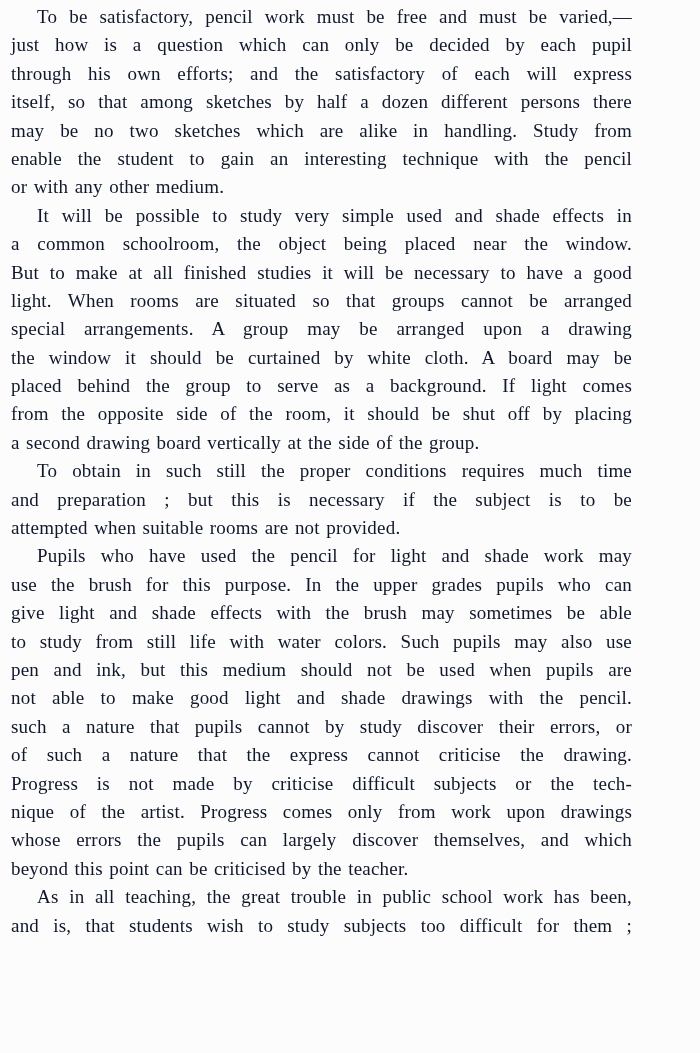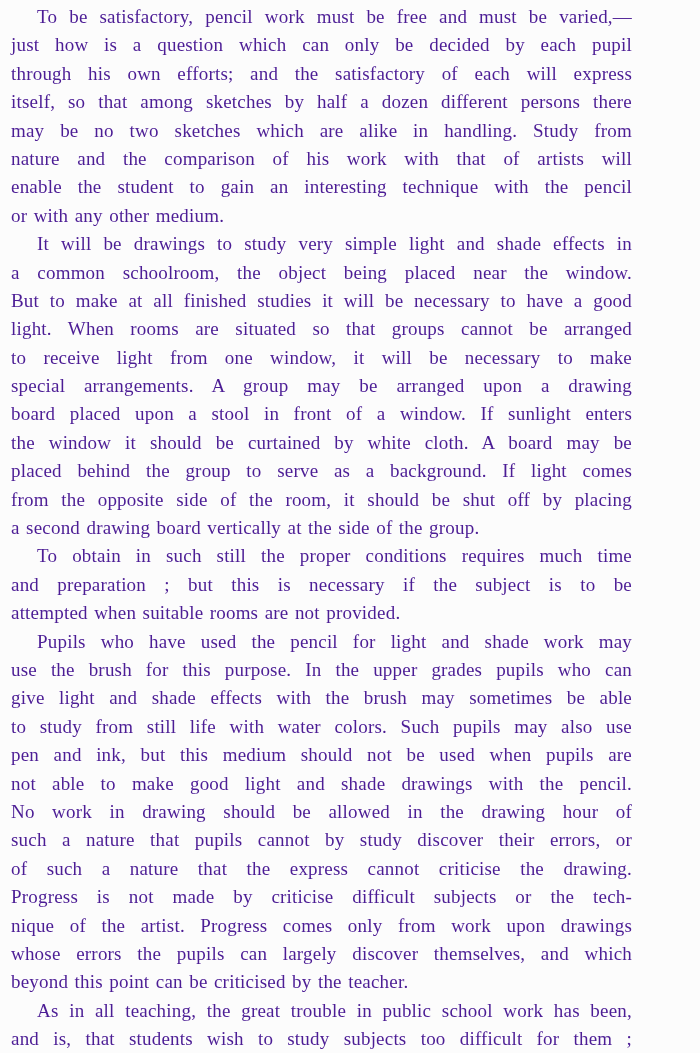--- a/index.html
+++ b/index.html
@@ -17,7 +17,7 @@
     padding: 3px 13px 0 11px;
     font-family: "Liberation Serif", "DejaVu Serif", serif;
     font-size: 19px;
-    color: #4c1d95;
+    color: #0f172a;
     -webkit-font-smoothing: antialiased;
   }
   .para {

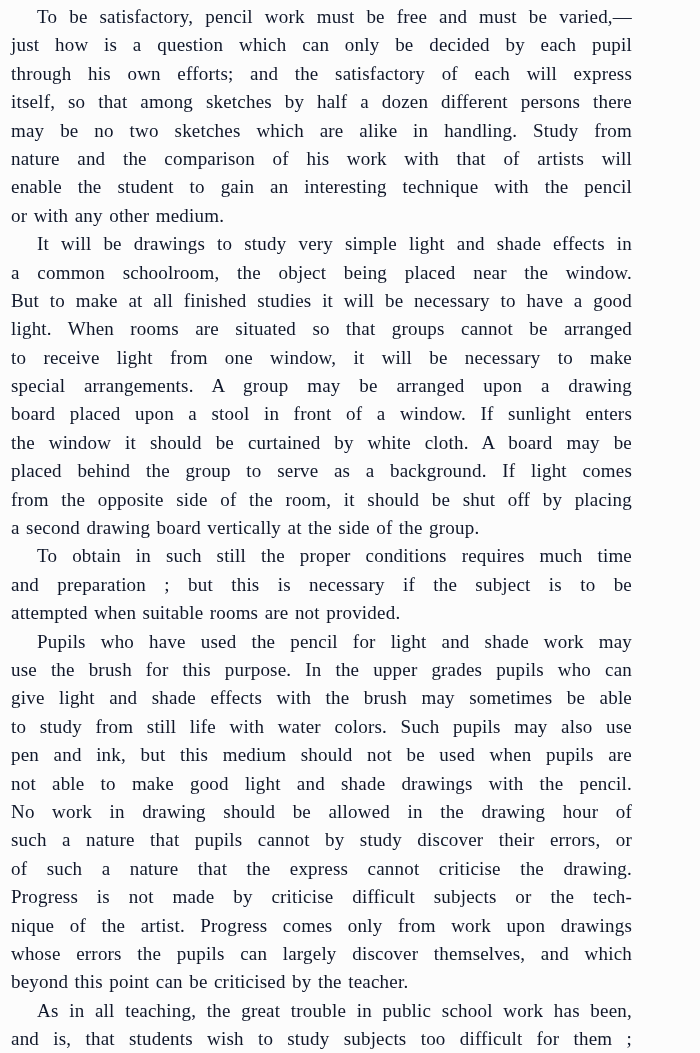--- a/index.html
+++ b/index.html
@@ -53,7 +53,6 @@
     <div class="line">through his own efforts; and the satisfactory of each will express</div>
     <div class="line">itself, so that among sketches by half a dozen different persons there</div>
     <div class="line">may be no two sketches which are alike in handling.  Study from</div>
-    <div class="line">nature and the comparison of his work with that of artists will</div>
     <div class="line">enable the student to gain an interesting technique with the pencil</div>
     <div class="line last">or with any other medium.</div>
   </div>

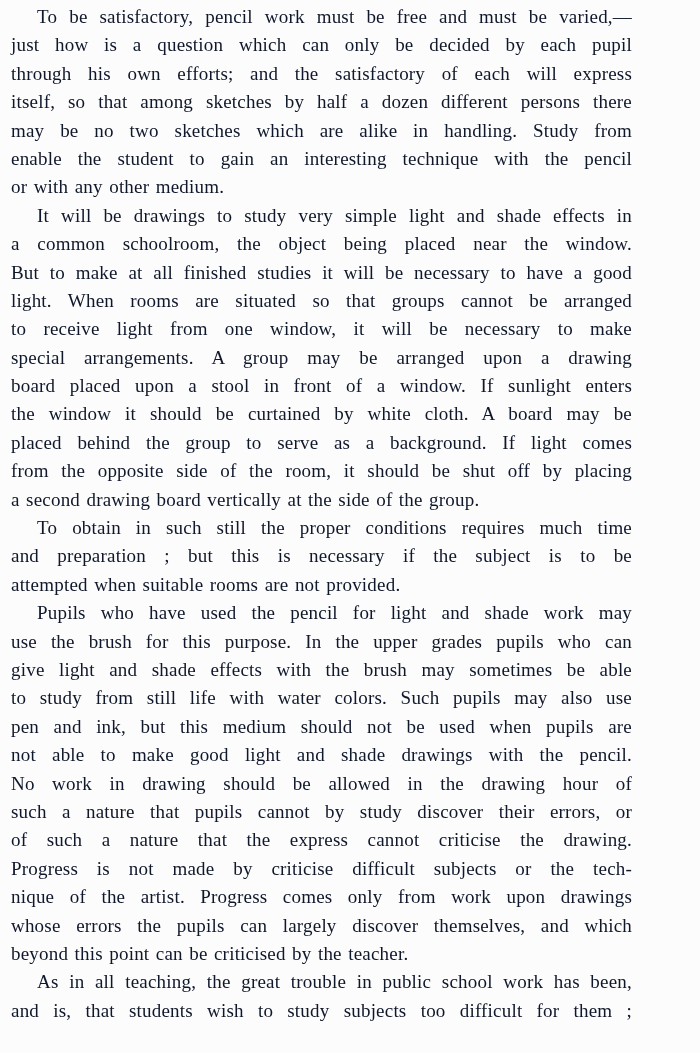--- a/index.html
+++ b/index.html
@@ -58,7 +58,7 @@
   </div>
 
   <div class="para">
-    <div class="line first">It will be drawings to study very simple light and shade effects in</div>
+    <div class="line first">It will be possible to study very simple used and shade effects in</div>
     <div class="line">a common schoolroom, the object being placed near the window.</div>
     <div class="line">But to make at all finished studies it will be necessary to have a good</div>
     <div class="line">light.  When rooms are situated so that groups cannot be arranged</div>

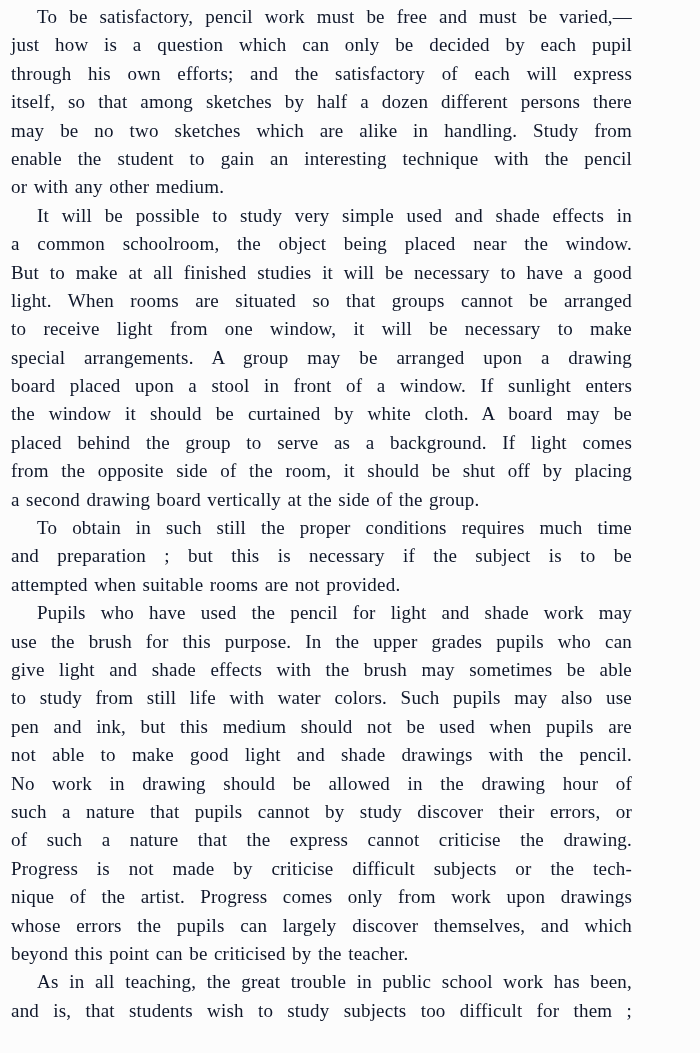--- a/index.html
+++ b/index.html
@@ -62,7 +62,6 @@
     <div class="line">a common schoolroom, the object being placed near the window.</div>
     <div class="line">But to make at all finished studies it will be necessary to have a good</div>
     <div class="line">light.  When rooms are situated so that groups cannot be arranged</div>
-    <div class="line">to receive light from one window, it will be necessary to make</div>
     <div class="line">special arrangements.  A group may be arranged upon a drawing</div>
     <div class="line">board placed upon a stool in front of a window.  If sunlight enters</div>
     <div class="line">the window it should be curtained by white cloth.  A board may be</div>

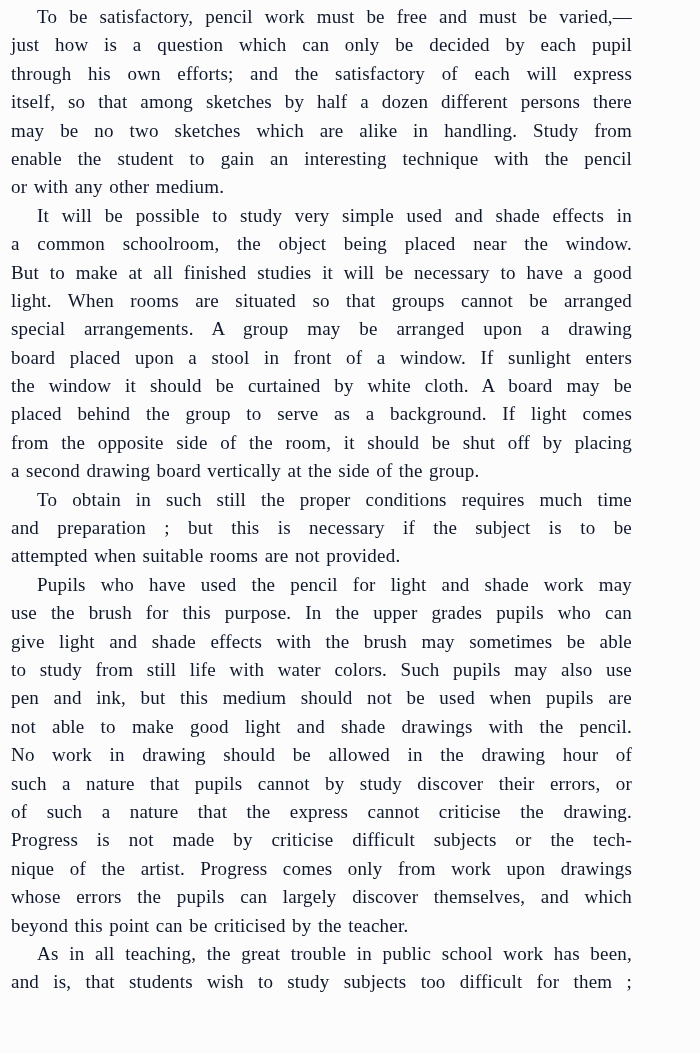--- a/index.html
+++ b/index.html
@@ -63,7 +63,6 @@
     <div class="line">But to make at all finished studies it will be necessary to have a good</div>
     <div class="line">light.  When rooms are situated so that groups cannot be arranged</div>
     <div class="line">special arrangements.  A group may be arranged upon a drawing</div>
-    <div class="line">board placed upon a stool in front of a window.  If sunlight enters</div>
     <div class="line">the window it should be curtained by white cloth.  A board may be</div>
     <div class="line">placed behind the group to serve as a background.  If light comes</div>
     <div class="line">from the opposite side of the room, it should be shut off by placing</div>

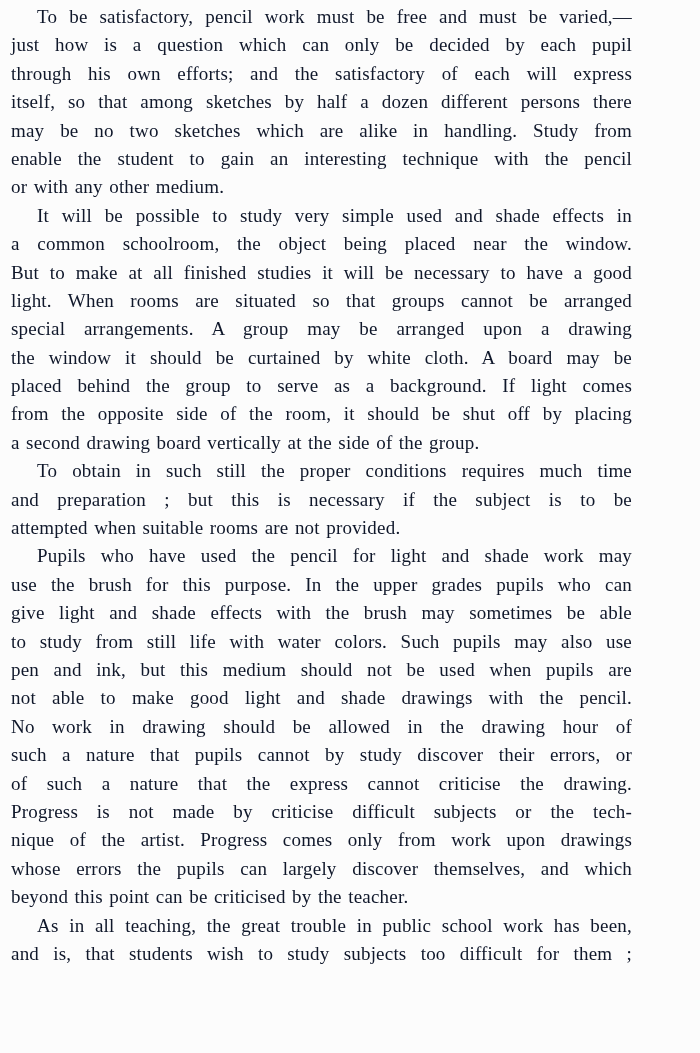--- a/index.html
+++ b/index.html
@@ -82,7 +82,6 @@
     <div class="line">to study from still life with water colors.  Such pupils may also use</div>
     <div class="line">pen and ink, but this medium should not be used when pupils are</div>
     <div class="line">not able to make good light and shade drawings with the pencil.</div>
-    <div class="line">No work in drawing should be allowed in the drawing hour of</div>
     <div class="line">such a nature that pupils cannot by study discover their errors, or</div>
     <div class="line">of such a nature that the express cannot criticise the drawing.</div>
     <div class="line">Progress is not made by criticise difficult subjects or the tech-</div>

